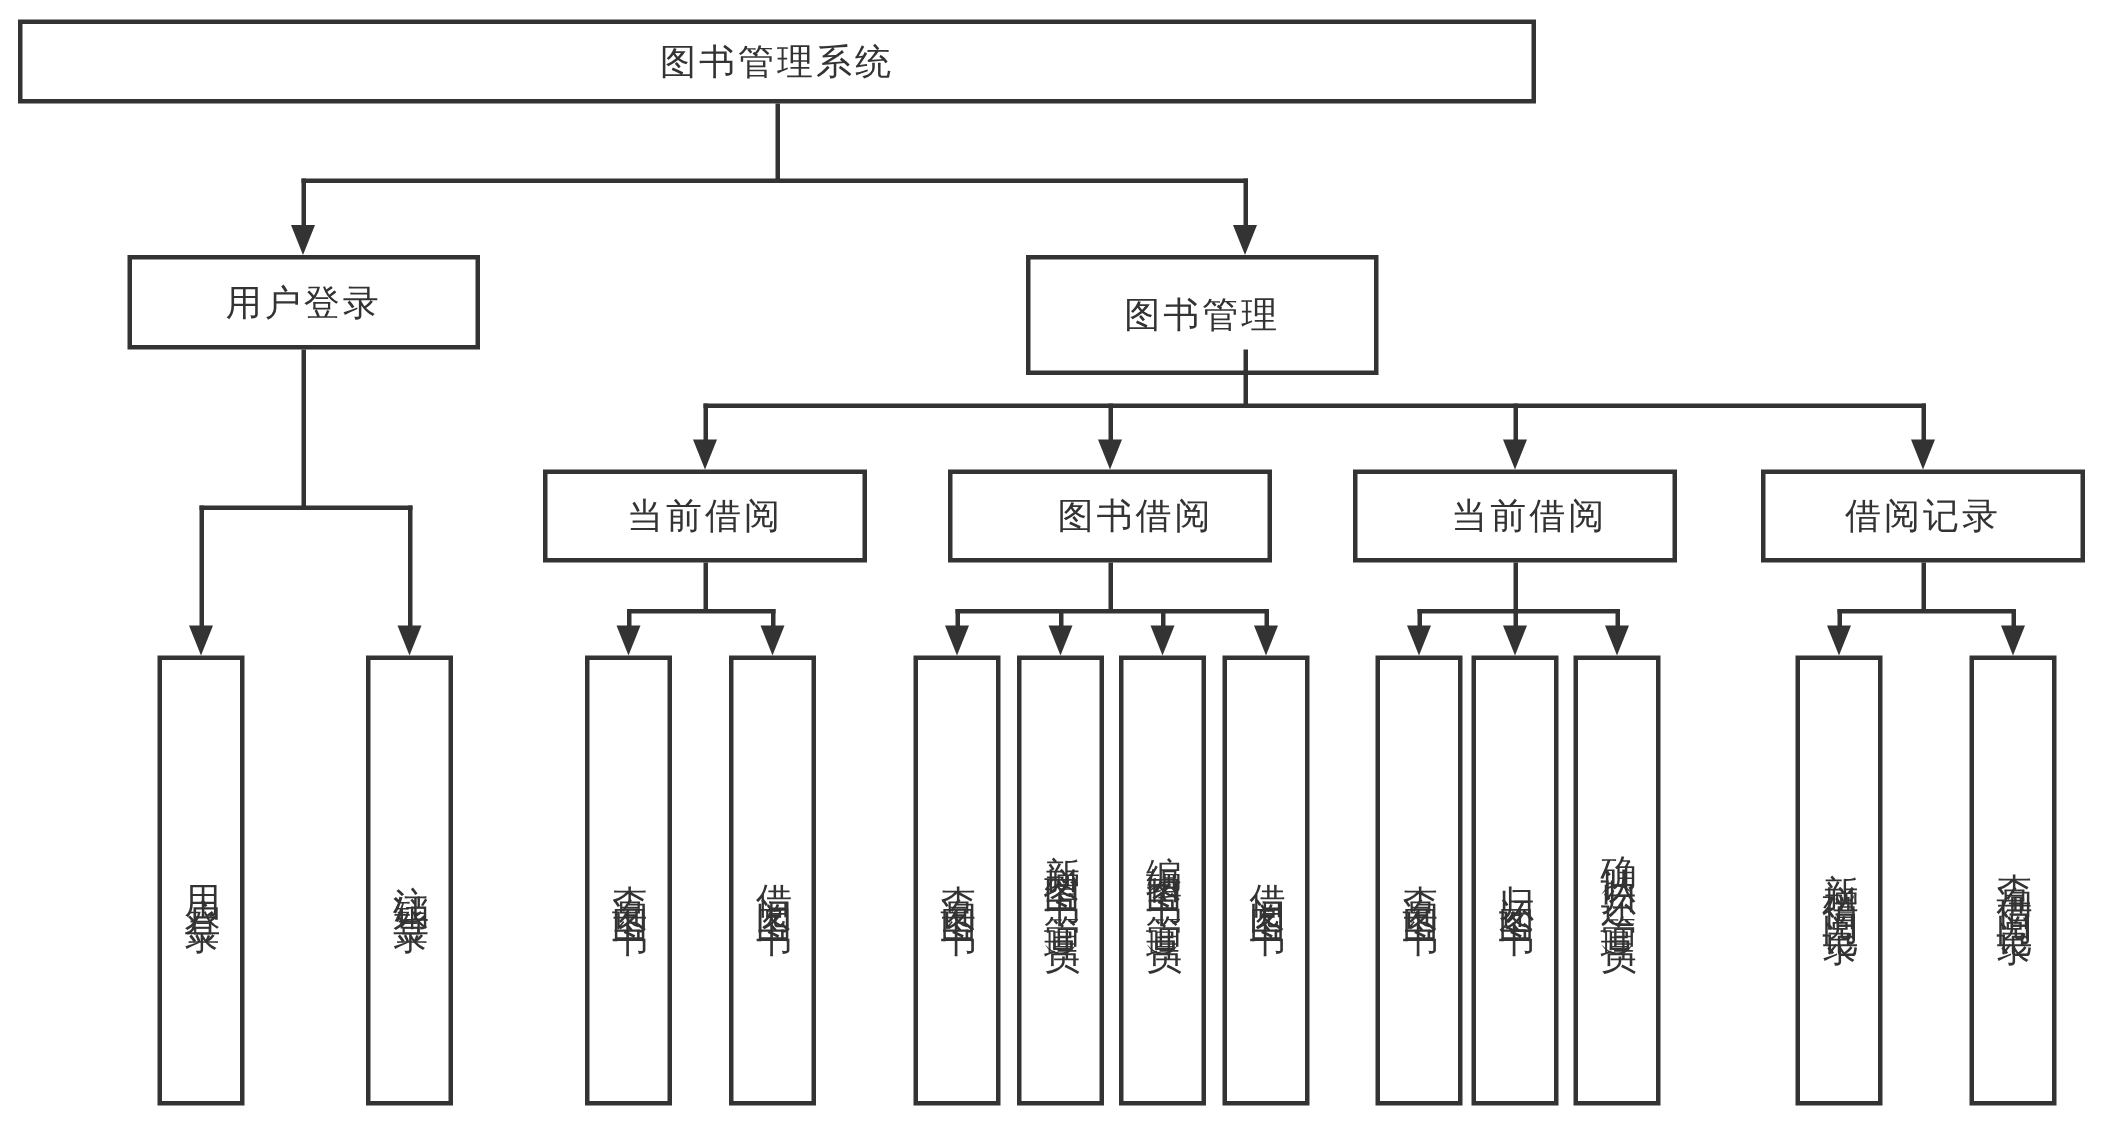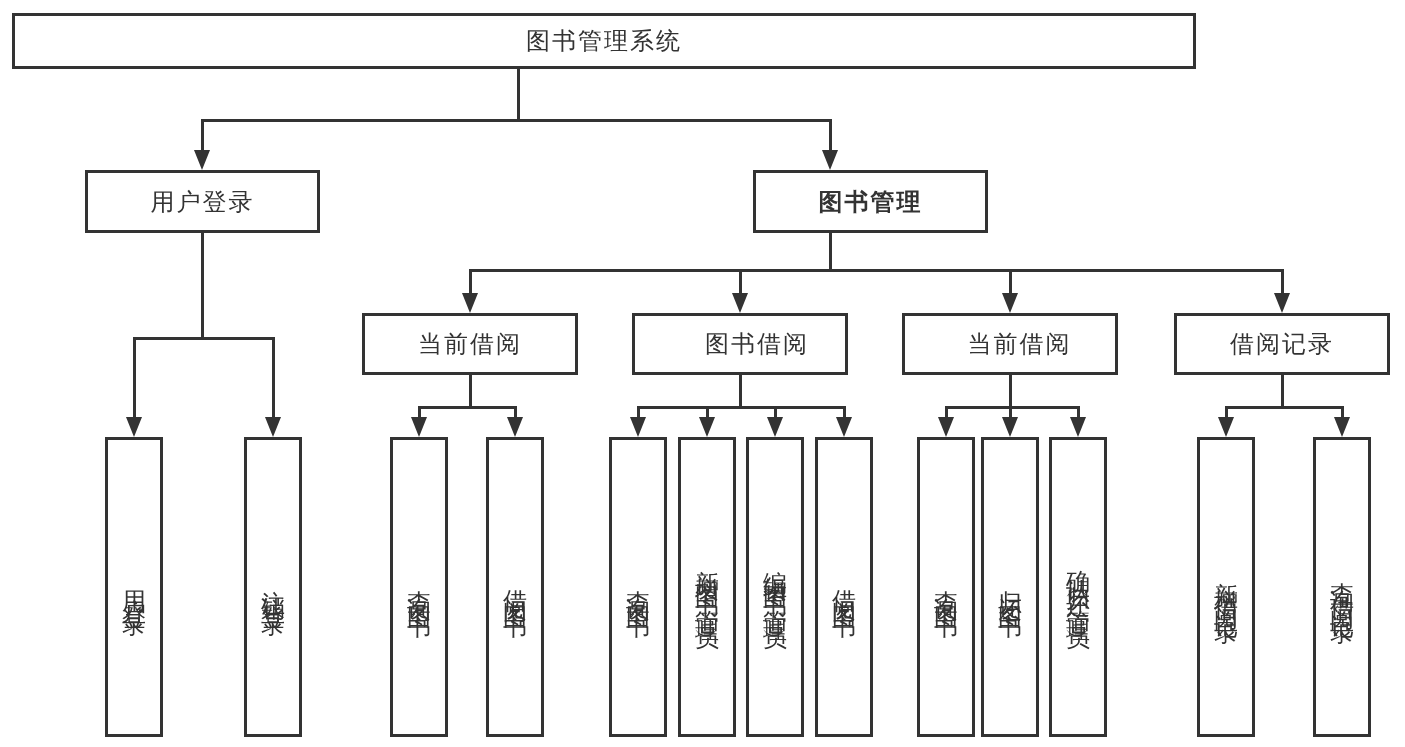--- a/index.html
+++ b/index.html
@@ -60,7 +60,7 @@
 
 <div id="canvas">
 
-  <div class="node" style="left:12px;top:13px;width:1184px;height:56px;">
+  <div class="node" style="left:12px;top:13px;width:1012px;height:56px;">
     <span class="hlabel">图书管理系统</span>
   </div>
 

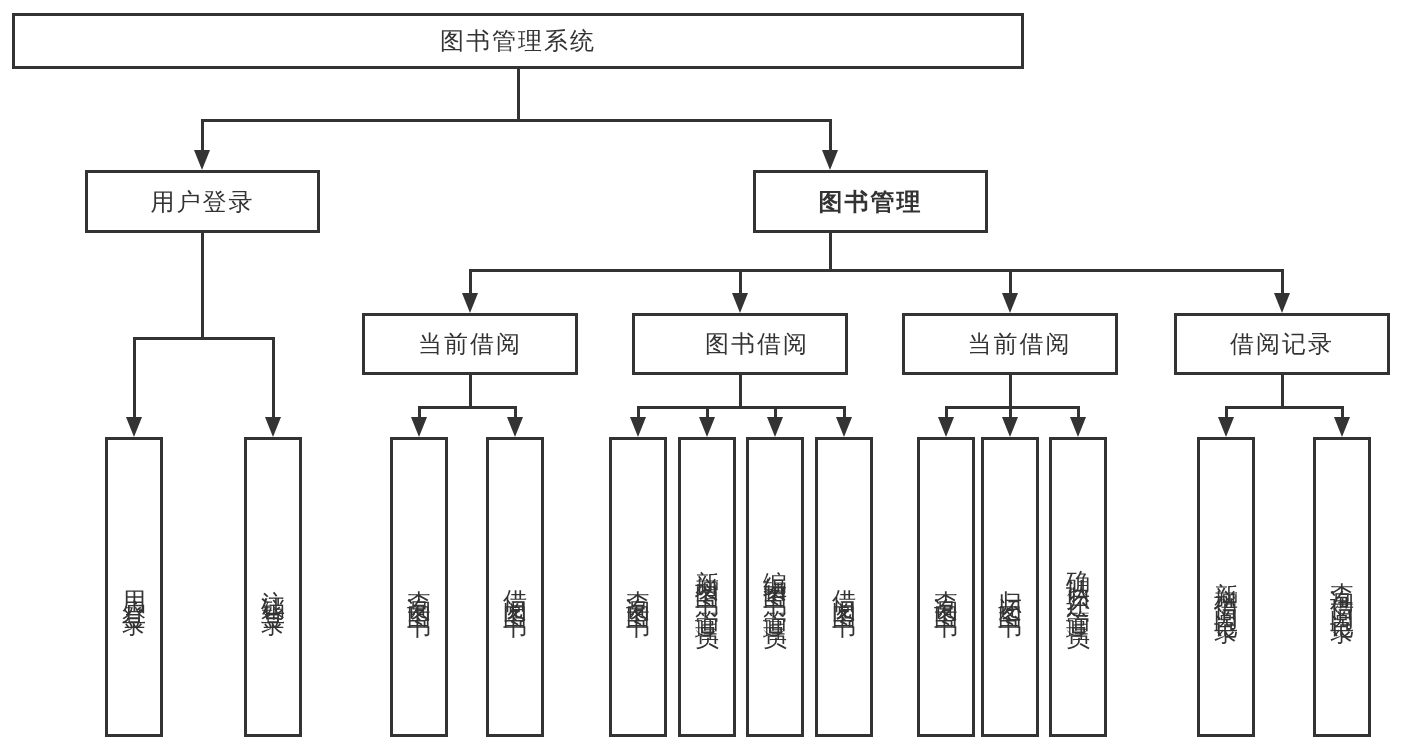--- a/index.html
+++ b/index.html
@@ -67,7 +67,7 @@
   <div class="node" style="left:85px;top:170px;width:235px;height:63px;">
     <span class="hlabel">用户登录</span>
   </div>
-  <div class="node" style="left:753px;top:170px;width:235px;height:63px;font-weight:bold;">
+  <div class="node" style="left:684px;top:170px;width:235px;height:80px;">
     <span class="hlabel">图书管理</span>
   </div>
 

